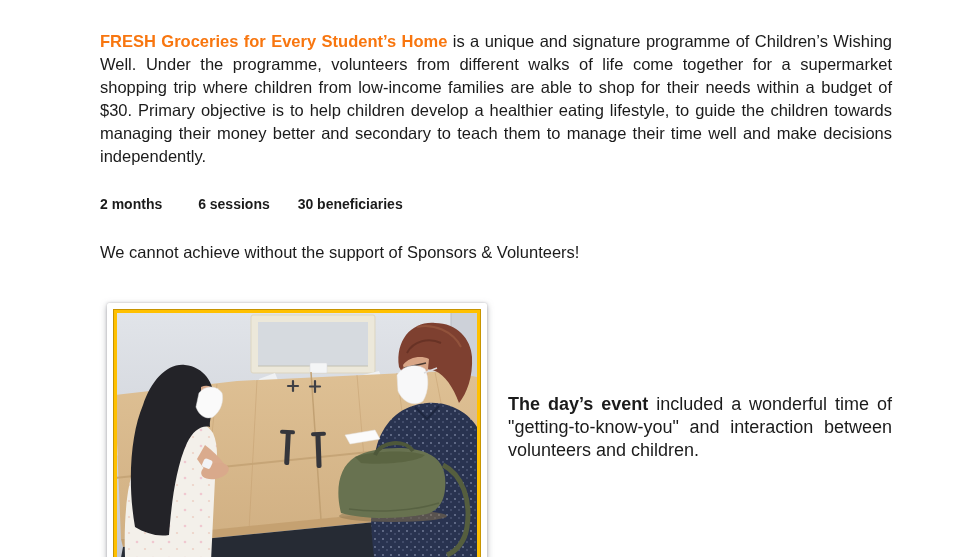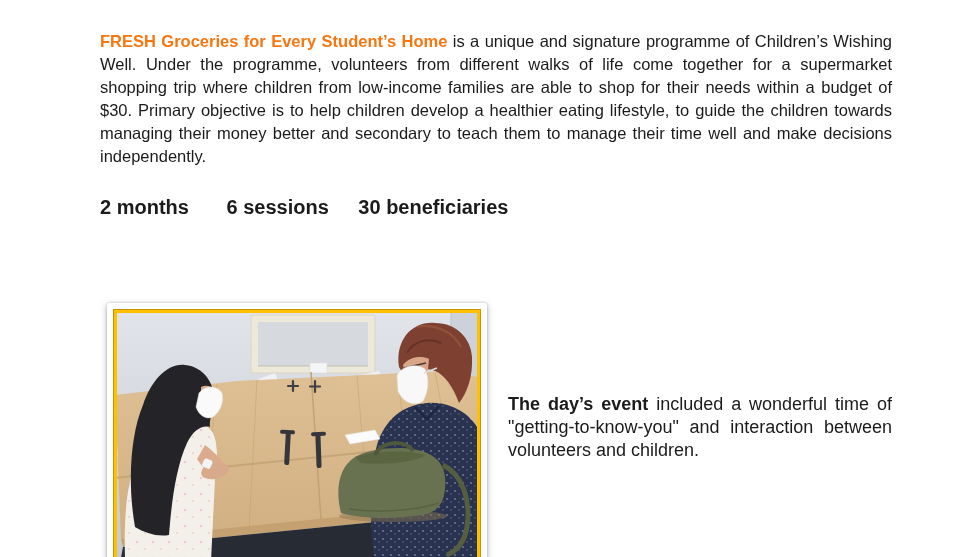--- a/index.html
+++ b/index.html
@@ -17,7 +17,7 @@
 
   .stats{
     position:absolute;left:100px;top:196px;margin:0;
-    font-size:20px;font-weight:bold;white-space:nowrap;
+    font-size:14px;font-weight:bold;white-space:nowrap;
   }
   .stats .stat{display:inline-block;}
   .stats .stat.gap1{margin-right:32px;}

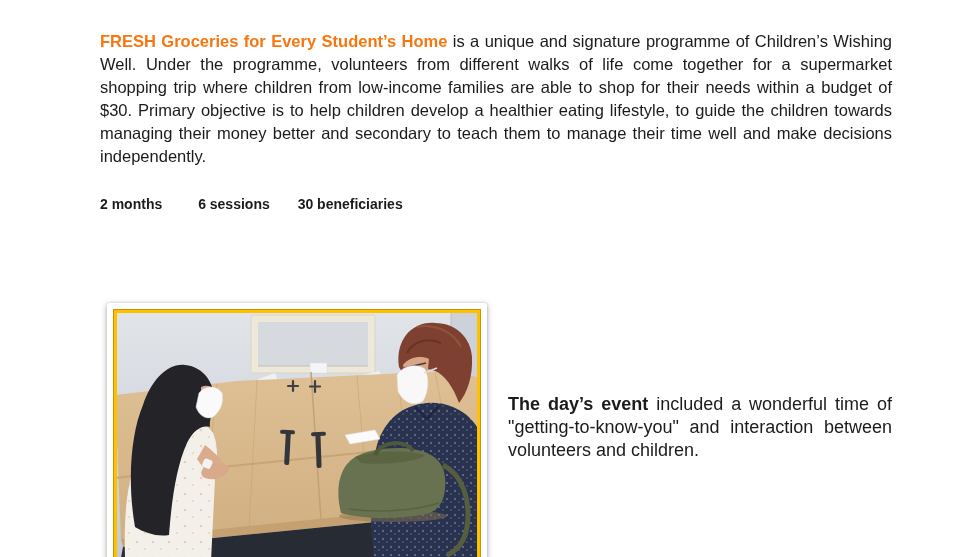--- a/index.html
+++ b/index.html
@@ -60,6 +60,7 @@
     <span class="stat">30 beneficiaries</span>
   </p>
 
+  <p class="support">We cannot achieve without the support of Sponsors &amp; Volunteers!</p>
 
   <div class="photo-frame">
     <div class="photo" title="Two people wearing face masks seated across a wooden table in a meeting room">

